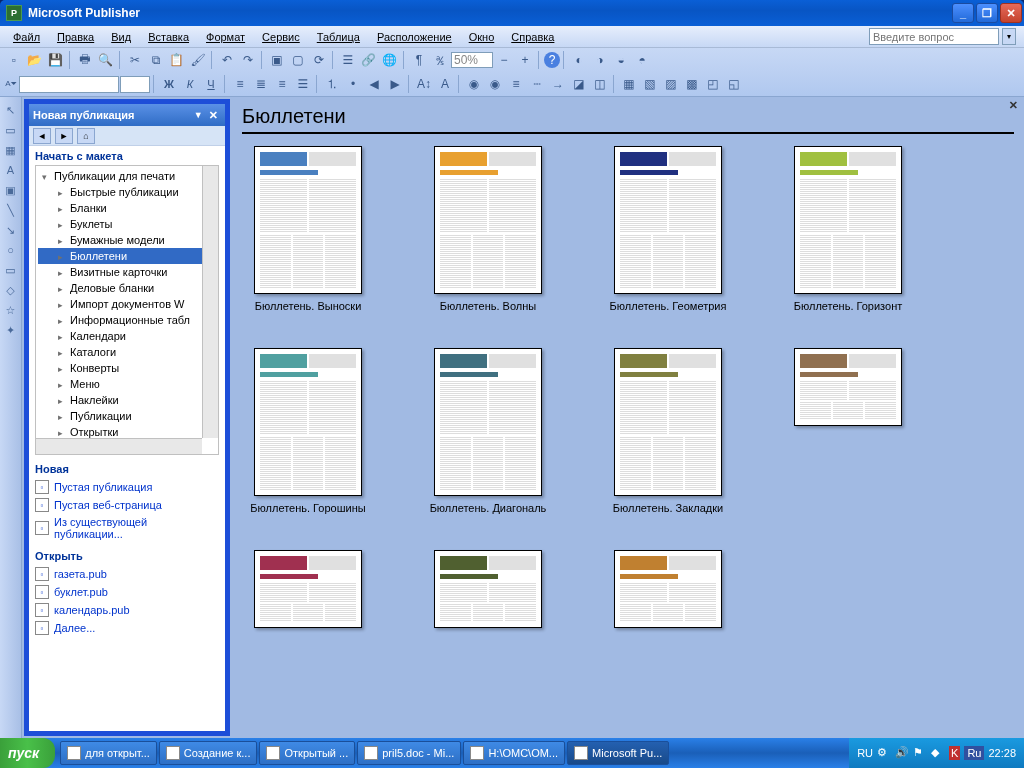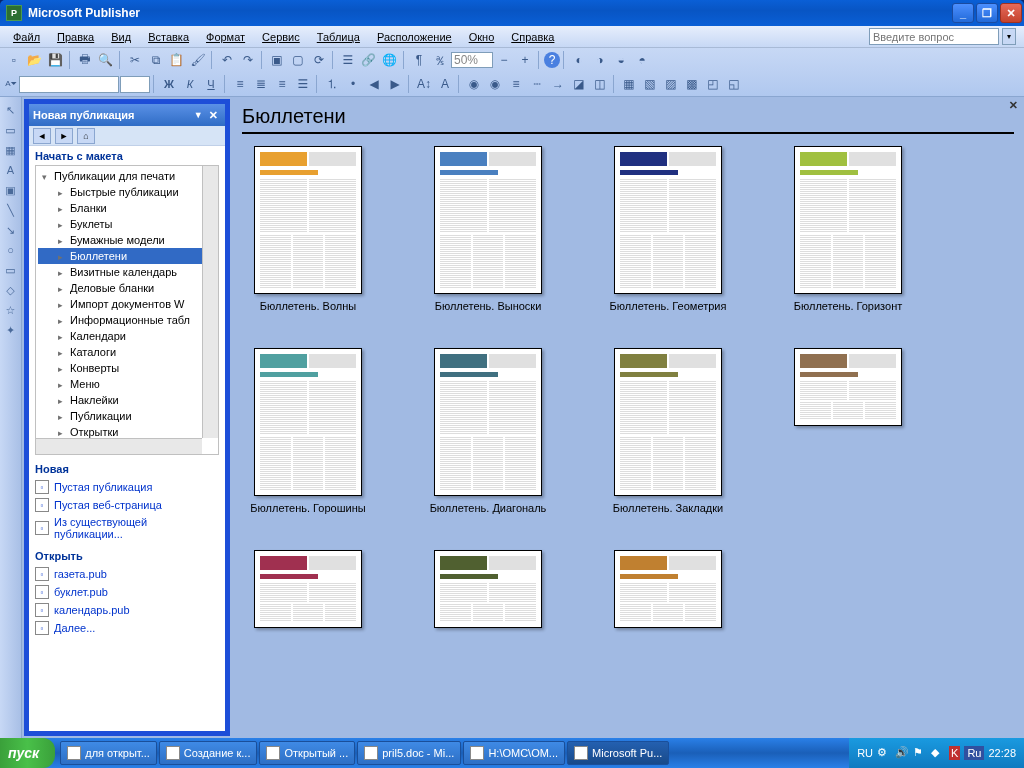--- a/index.html
+++ b/index.html
@@ -240,7 +240,7 @@
               </div>
               <div class="ti l2">
                 <span class="bullet">▸</span>
-                <span>Визитные календарь</span>
+                <span>Визитные карточки</span>
               </div>
               <div class="ti l2">
                 <span class="bullet">▸</span>

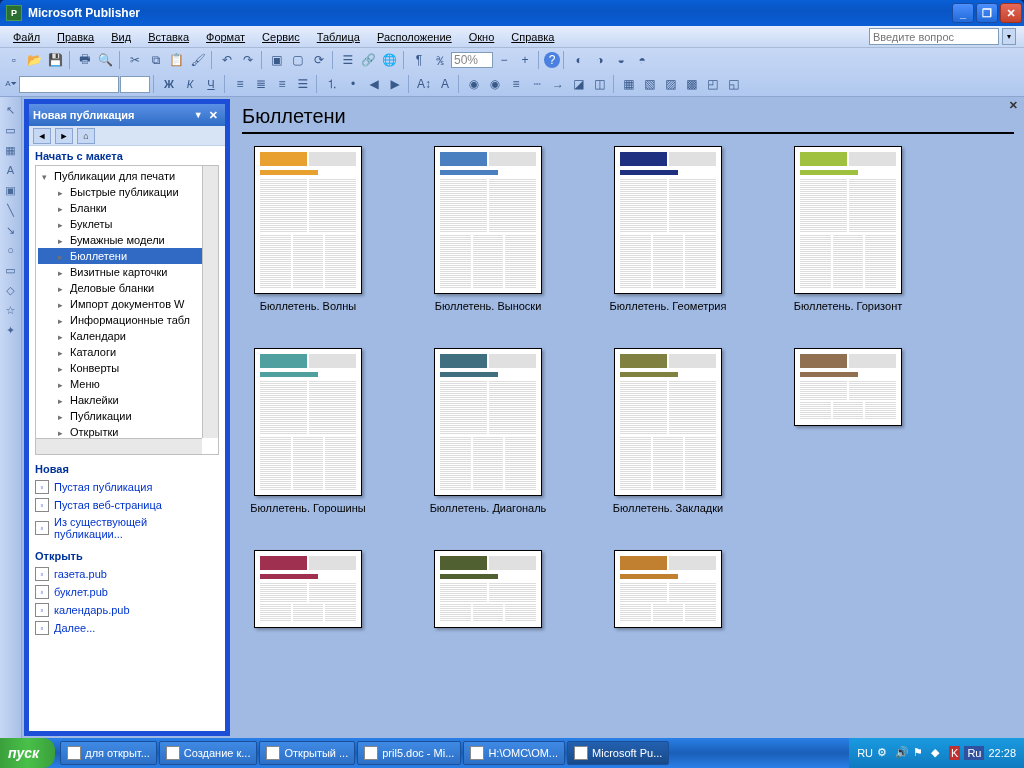--- a/index.html
+++ b/index.html
@@ -339,6 +339,25 @@
           <div class="gal-item">
             <div class="gal-thumb">
               <div class="th-hdr">
+                <div class="th-box" style="background:#4a80c0"></div>
+                <div class="th-box"></div>
+              </div>
+              <div class="th-title" style="background:#4a80c0"></div>
+              <div class="th-cols">
+                <div class="th-col"></div>
+                <div class="th-col"></div>
+              </div>
+              <div class="th-cols">
+                <div class="th-col"></div>
+                <div class="th-col"></div>
+                <div class="th-col"></div>
+              </div>
+            </div>
+            <div class="gal-label">Бюллетень. Выноски</div>
+          </div>
+          <div class="gal-item">
+            <div class="gal-thumb">
+              <div class="th-hdr">
                 <div class="th-box" style="background:#e8a030"></div>
                 <div class="th-box"></div>
               </div>
@@ -354,25 +373,6 @@
               </div>
             </div>
             <div class="gal-label">Бюллетень. Волны</div>
-          </div>
-          <div class="gal-item">
-            <div class="gal-thumb">
-              <div class="th-hdr">
-                <div class="th-box" style="background:#4a80c0"></div>
-                <div class="th-box"></div>
-              </div>
-              <div class="th-title" style="background:#4a80c0"></div>
-              <div class="th-cols">
-                <div class="th-col"></div>
-                <div class="th-col"></div>
-              </div>
-              <div class="th-cols">
-                <div class="th-col"></div>
-                <div class="th-col"></div>
-                <div class="th-col"></div>
-              </div>
-            </div>
-            <div class="gal-label">Бюллетень. Выноски</div>
           </div>
           <div class="gal-item">
             <div class="gal-thumb">

